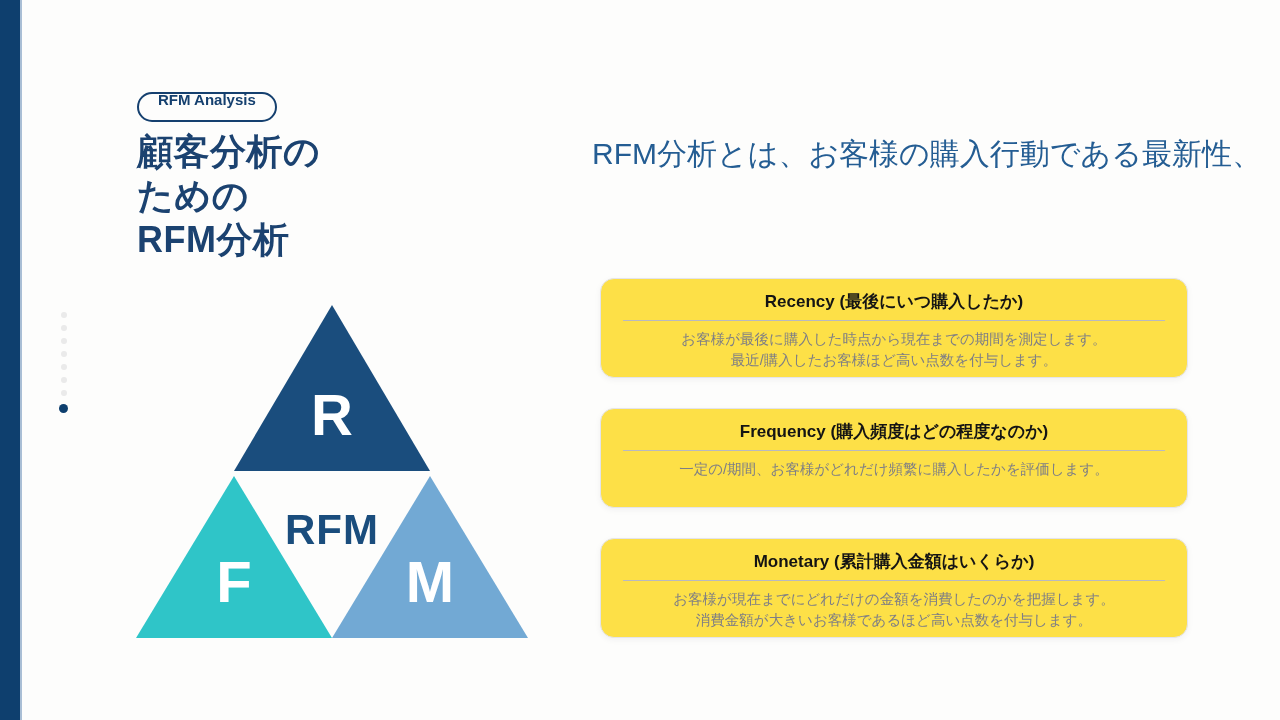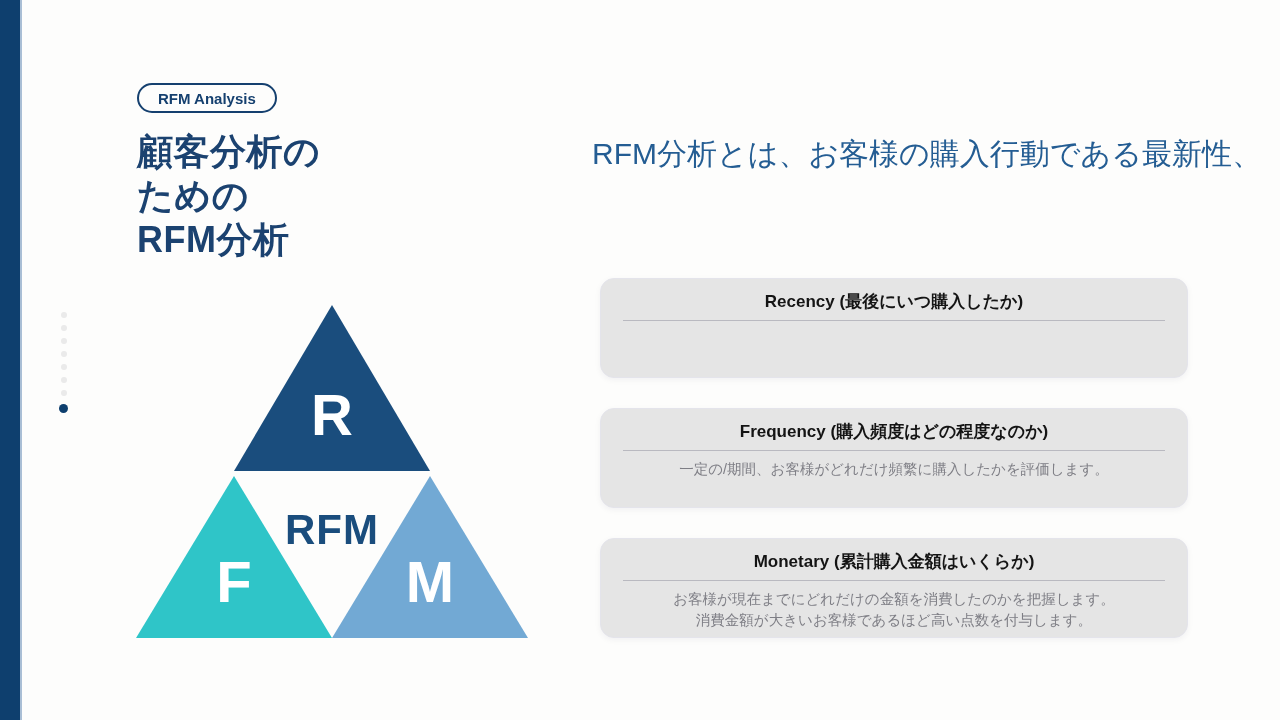--- a/index.html
+++ b/index.html
@@ -20,10 +20,10 @@
 
   
   .badge {
-    position:absolute; left:137px; top:83px;
+    position:absolute; left:137px; top:92px;
     height:30px;
-    display:inline-flex; align-items:center;
-    padding:0 19px;
+    display:inline-flex; align-items:flex-end;
+    padding:12px 19px;
     border:2.5px solid #15406f;
     border-radius:999px;
     color:#15406f;

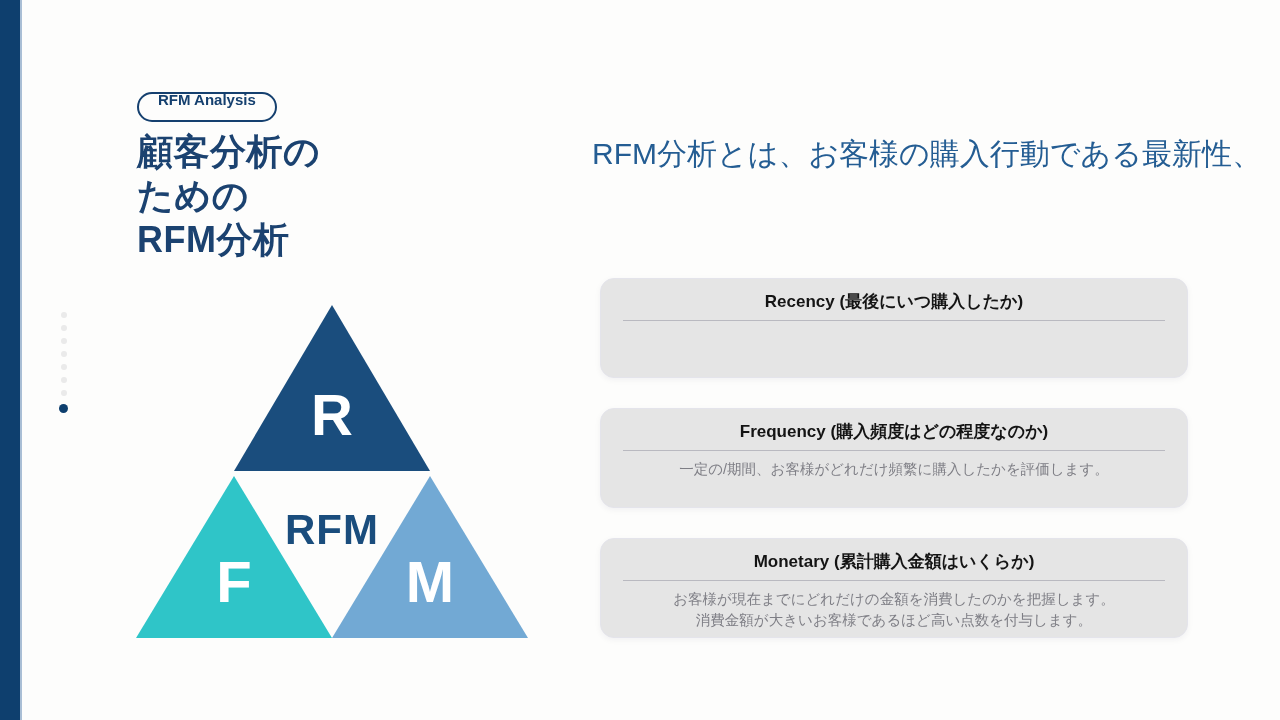--- a/index.html
+++ b/index.html
@@ -86,7 +86,7 @@
   }
   .card {
     height:100px;
-    background:#e5e5e5;
+    background:#fde047;
     border:1px solid #e4e4eb;
     border-radius:14px;
     box-shadow:0 2px 6px rgba(20,20,60,0.05);

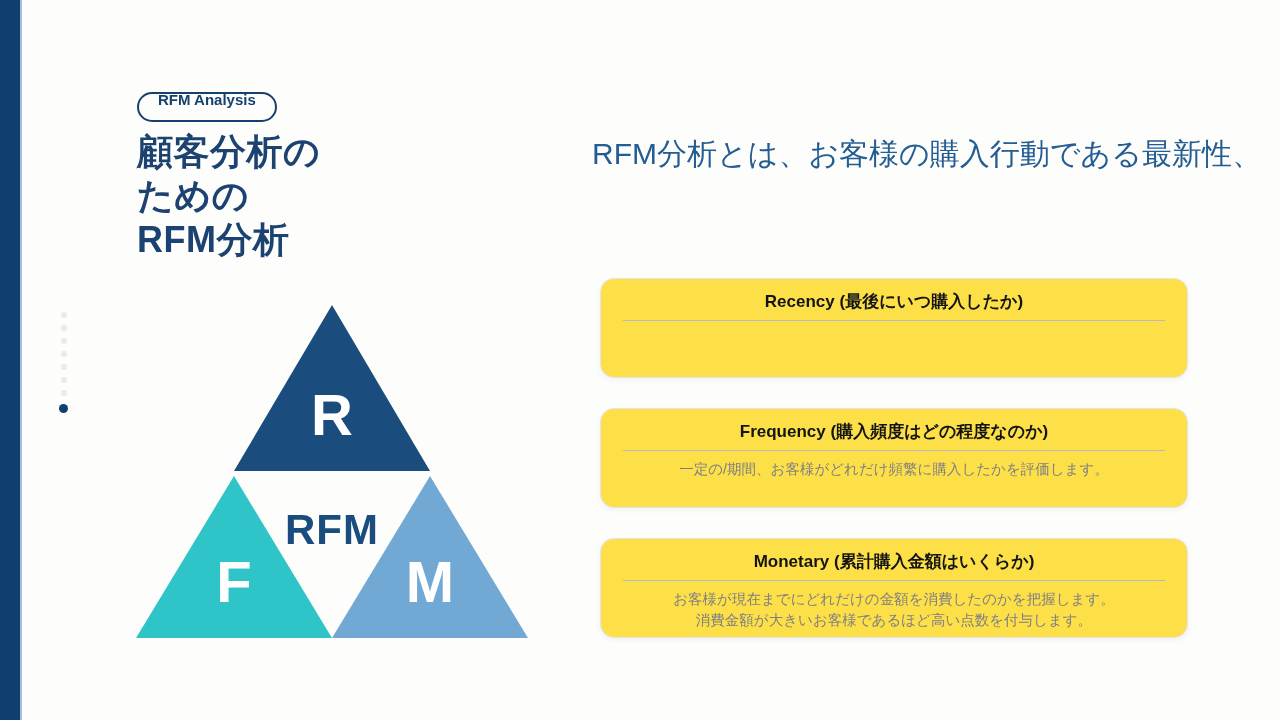--- a/index.html
+++ b/index.html
@@ -154,6 +154,10 @@
   <div class="card">
     <div class="card-title">Recency (最後にいつ購入したか)</div>
     <hr class="card-sep">
+    <div class="card-body">
+      <div>お客様が最後に購入した時点から現在までの期間を測定します。</div>
+      <div>最近/購入したお客様ほど高い点数を付与します。</div>
+    </div>
   </div>
 
   <div class="card">

